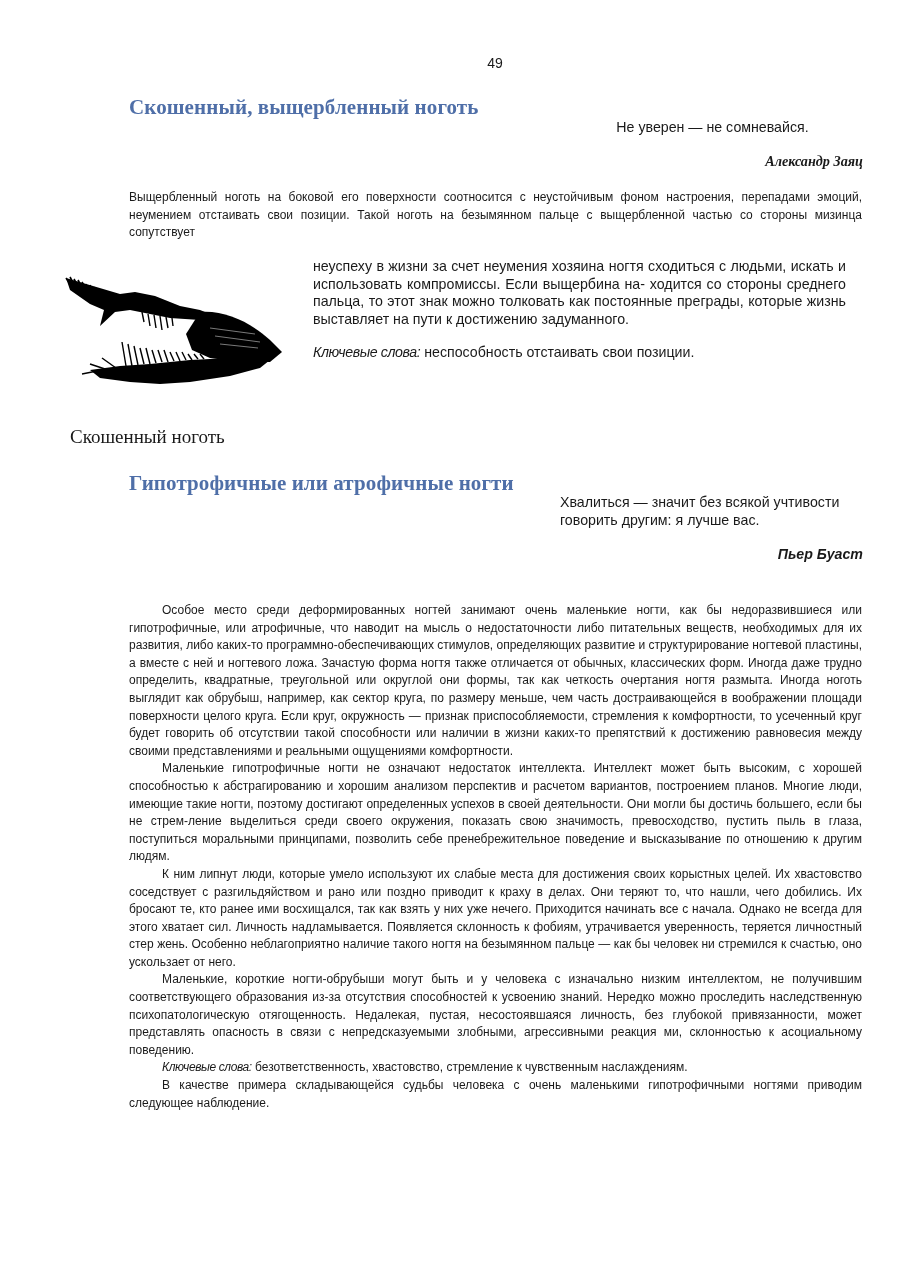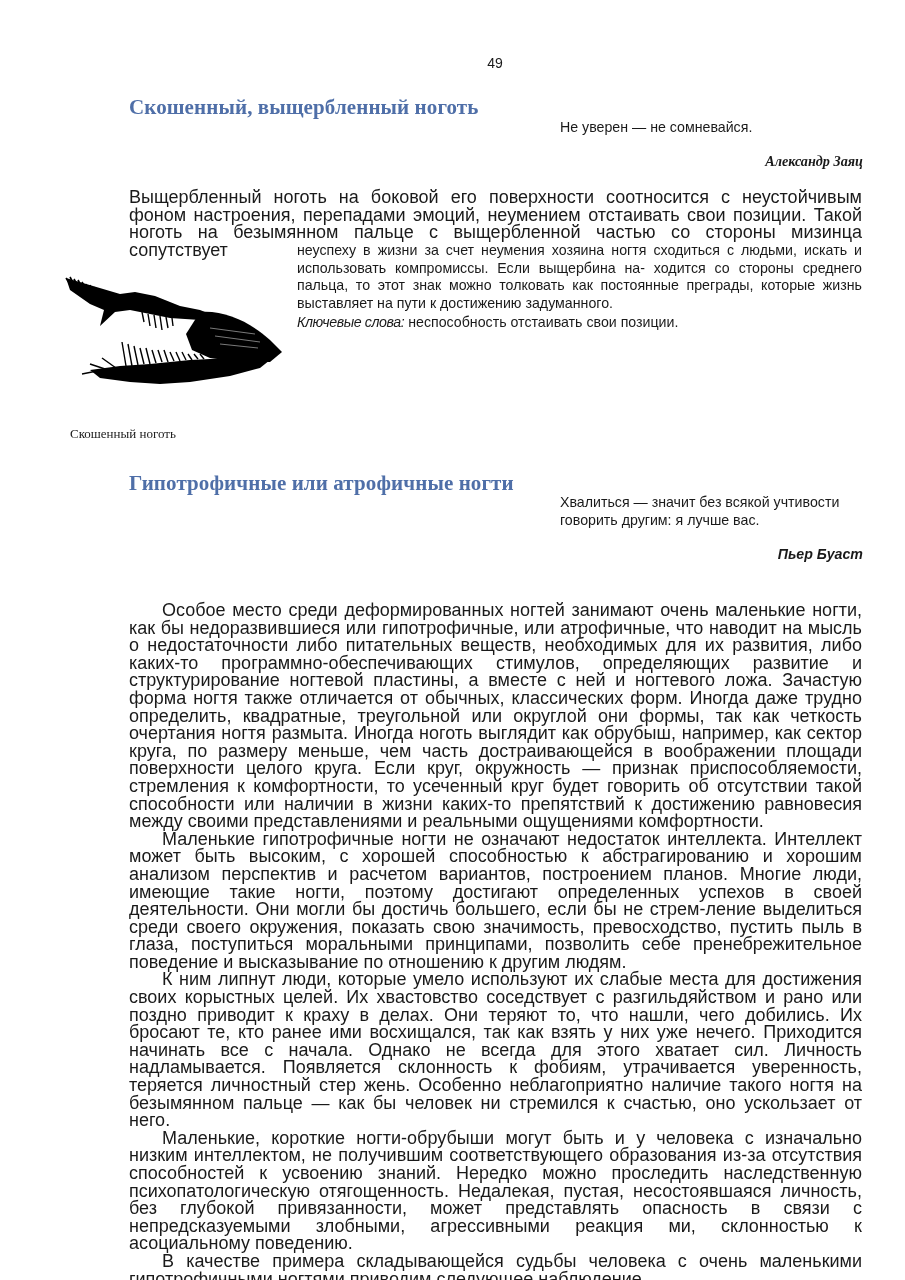--- a/index.html
+++ b/index.html
@@ -23,7 +23,7 @@
 <div class="page-number">49</div>
 
 <div class="heading" style="top:95px;">Скошенный, выщербленный ноготь</div>
-<div class="epigraph" style="top:118px;">Не уверен — не сомневайся.</div>
+<div class="epigraph" style="top:118px;text-align:center;">Не уверен — не сомневайся.</div>
 <div class="epigraph-author" style="top:153px;font-family:Liberation Serif, serif;">Александр Заяц</div>
 
 <div class="para" style="top:189px;">

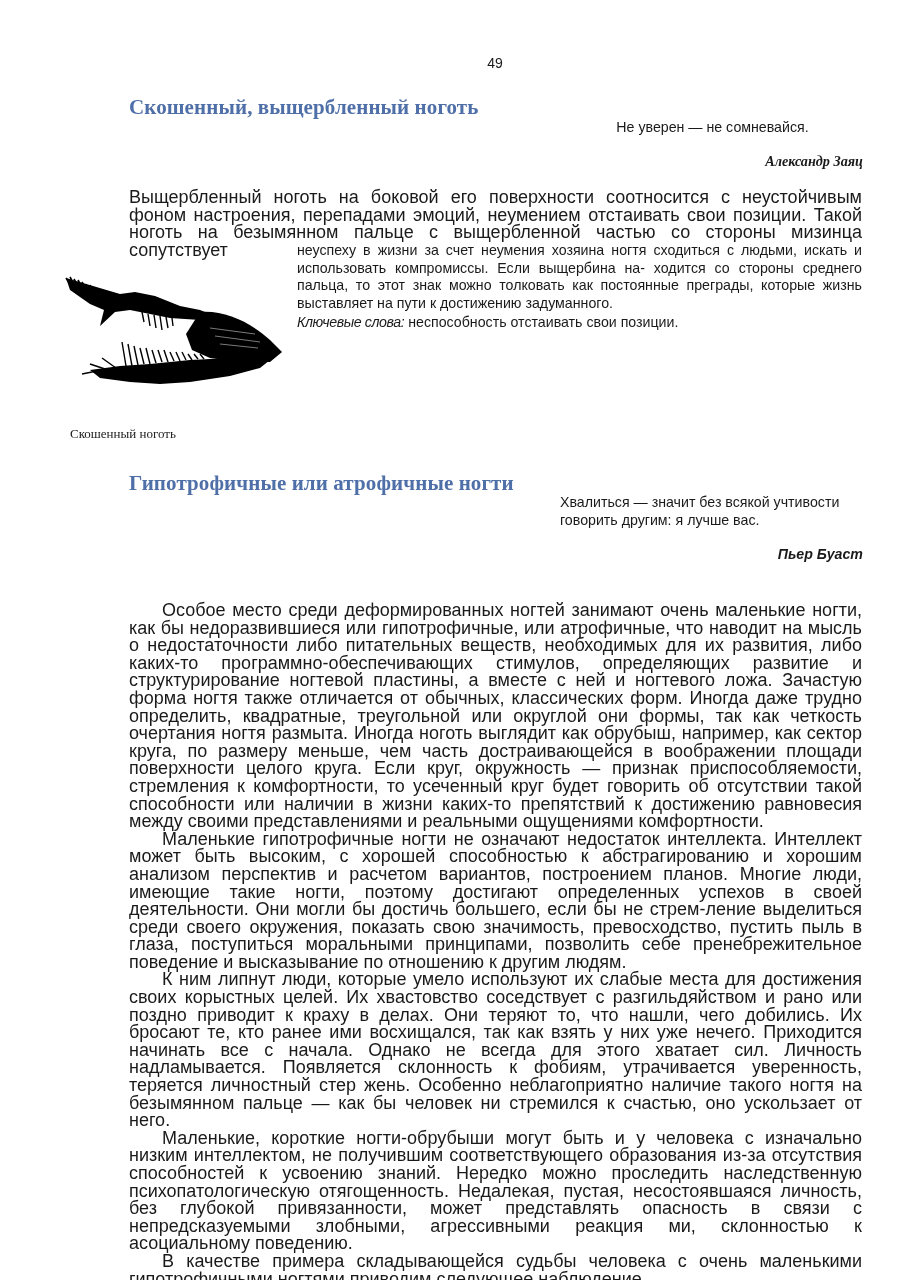--- a/index.html
+++ b/index.html
@@ -8,7 +8,7 @@
   .heading { position: absolute; left: 129px; font-family: "Liberation Serif", serif; font-weight: bold; font-size: 21px; color: #4f6fa8; letter-spacing: 0.1px; }
   .epigraph { position: absolute; left: 560px; width: 305px; font-size: 14.2px; line-height: 18px; }
   .epigraph-author { position: absolute; right: 42px; font-size: 14.2px; font-weight: bold; font-style: italic; }
-  .para { position: absolute; left: 129px; width: 733px; font-size: 18px; line-height: 17.6px; text-align: justify; }
+  .para { position: absolute; left: 129px; width: 733px; font-size: 12px; line-height: 17.6px; text-align: justify; }
   .para p { margin: 0; }
   .indent { text-indent: 33px; }
   .kw { font-style: italic; letter-spacing: -0.4px; }

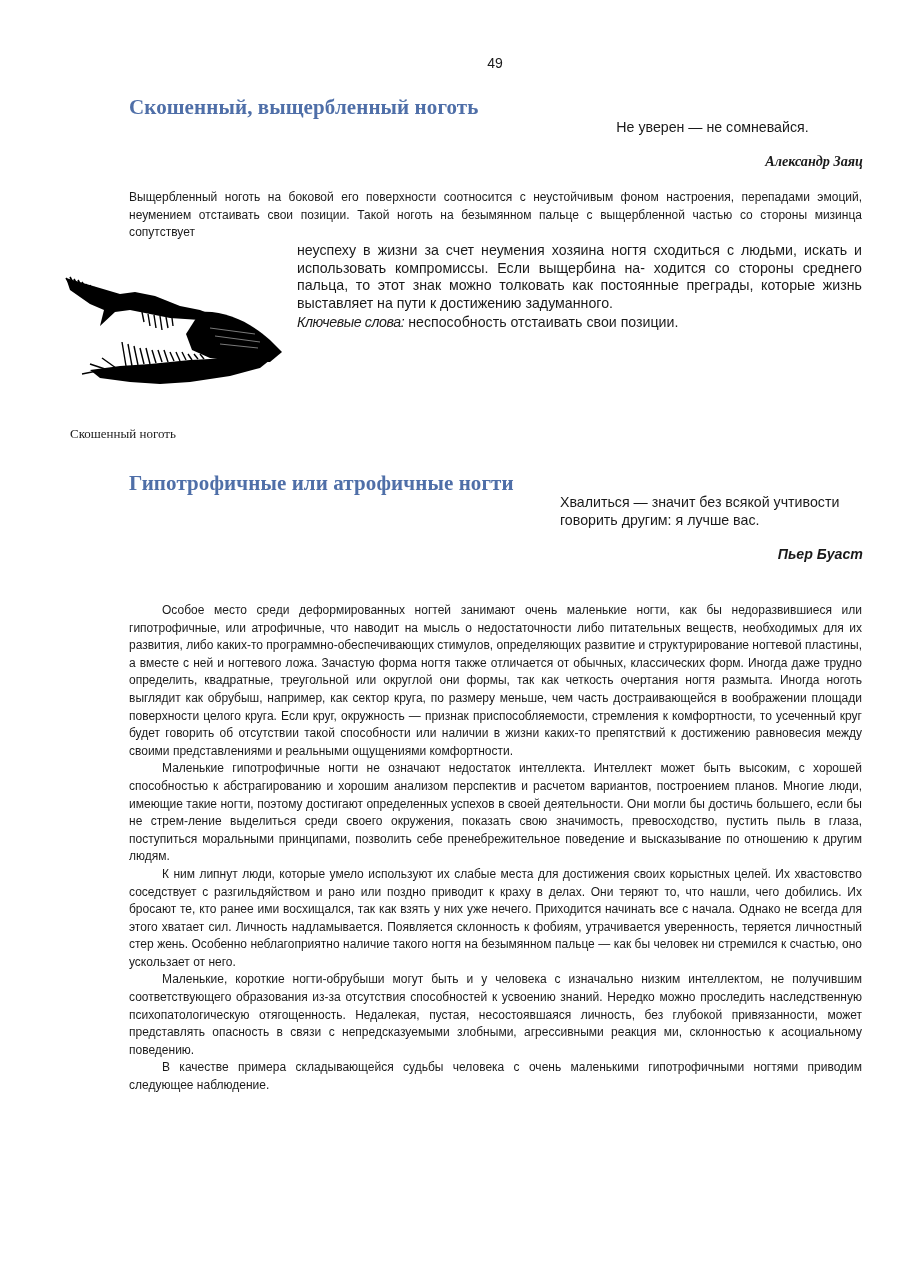--- a/index.html
+++ b/index.html
@@ -13,7 +13,7 @@
   .indent { text-indent: 33px; }
   .kw { font-style: italic; letter-spacing: -0.4px; }
   .wrap { position: absolute; left: 297px; width: 565px; font-size: 14.2px; line-height: 17.6px; text-align: justify; }
-  .wrap p { margin: 0; }
+  .wrap p { margin: 16px; }
   .figure { position: absolute; left: 60px; top: 270px; width: 230px; height: 125px; }
   .caption { position: absolute; left: 70px; top: 426px; font-family: "Liberation Serif", serif; font-size: 13px; }
 </style>

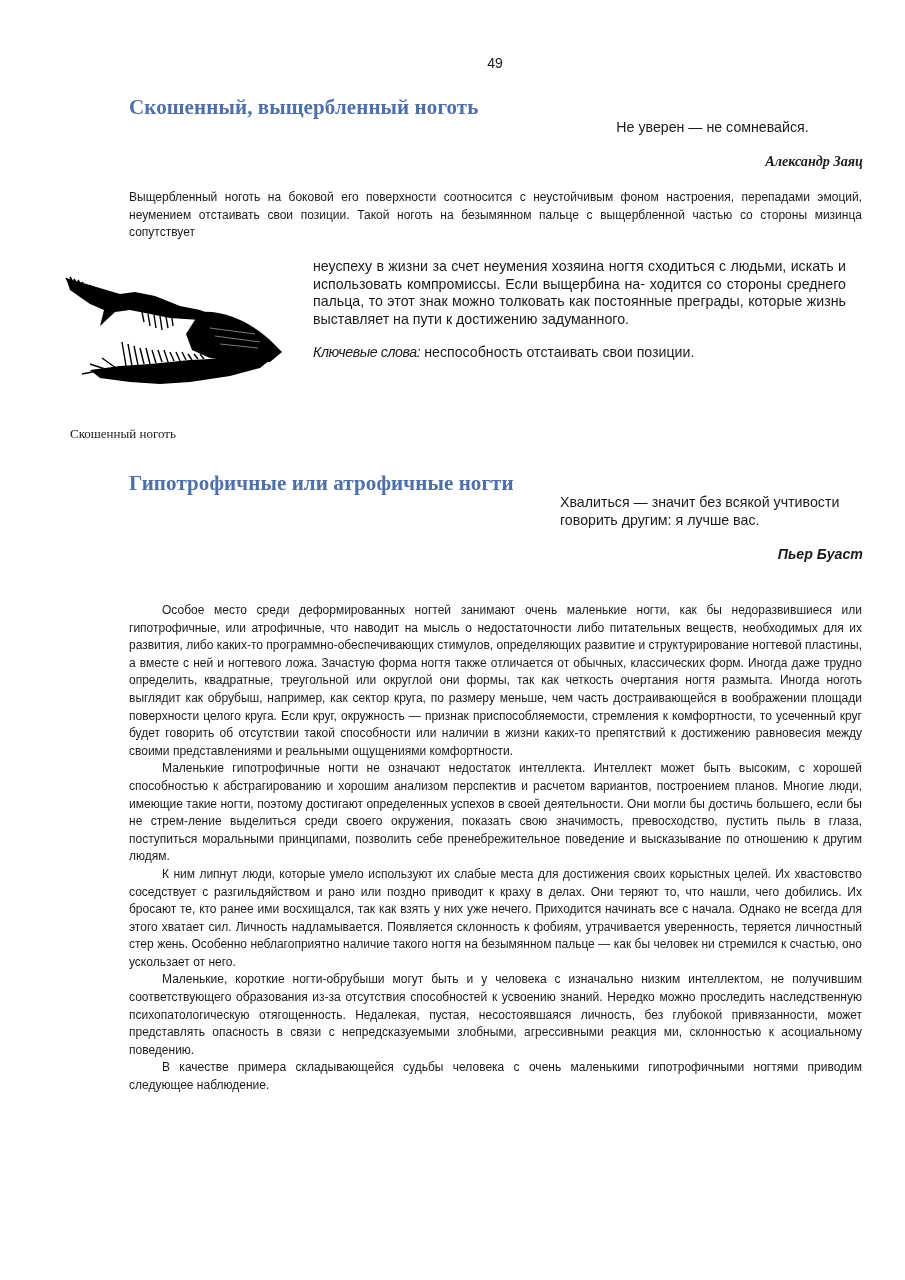--- a/index.html
+++ b/index.html
@@ -15,7 +15,7 @@
   .wrap { position: absolute; left: 297px; width: 565px; font-size: 14.2px; line-height: 17.6px; text-align: justify; }
   .wrap p { margin: 16px; }
   .figure { position: absolute; left: 60px; top: 270px; width: 230px; height: 125px; }
-  .caption { position: absolute; left: 70px; top: 426px; font-family: "Liberation Serif", serif; font-size: 13px; }
+  .caption { position: absolute; left: 70px; top: 426px; font-family: "Liberation Serif", serif; font-size: 19px; }
 </style>
 </head>
 <body>

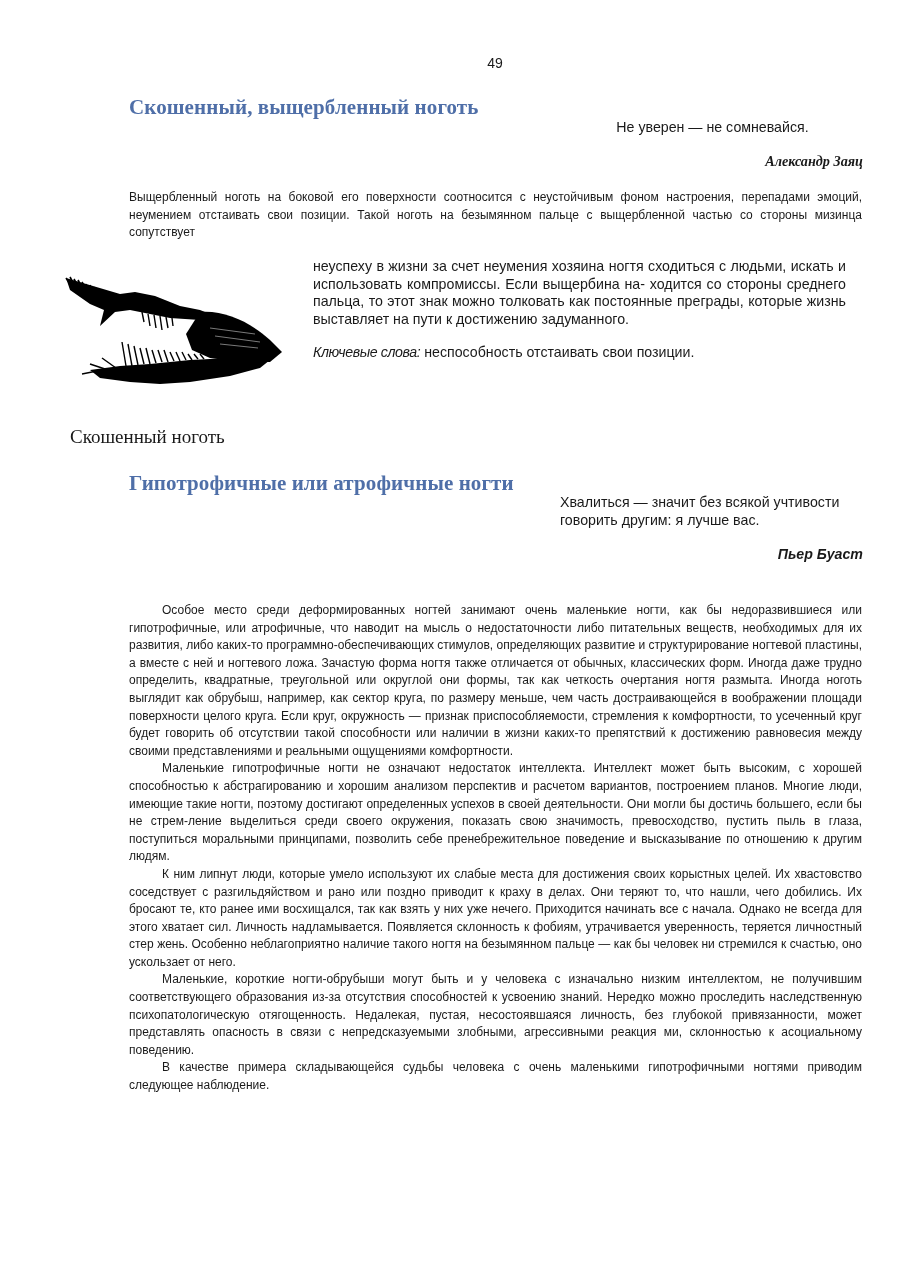--- a/index.html
+++ b/index.html
@@ -100,6 +100,9 @@
   <p class="indent">Маленькие гипотрофичные ногти не означают недостаток интеллекта. Интеллект может быть высоким, с хорошей способностью к абстрагированию и хорошим анализом перспектив и расчетом вариантов, построением планов. Многие люди, имеющие такие ногти, поэтому достигают определенных успехов в своей деятельности. Они могли бы достичь большего, если бы не стрем-ление выделиться среди своего окружения, показать свою значимость, превосходство, пустить пыль в глаза, поступиться моральными принципами, позволить себе пренебрежительное поведение и высказывание по отношению к другим людям.</p>
   <p class="indent">К ним липнут люди, которые умело используют их слабые места для достижения своих корыстных целей. Их хвастовство соседствует с разгильдяйством и рано или поздно приводит к краху в делах. Они теряют то, что нашли, чего добились. Их бросают те, кто ранее ими восхищался, так как взять у них уже нечего. Приходится начинать все с начала. Однако не всегда для этого хватает сил. Личность надламывается. Появляется склонность к фобиям, утрачивается уверенность, теряется личностный стер жень. Особенно неблагоприятно наличие такого ногтя на безымянном пальце — как бы человек ни стремился к счастью, оно ускользает от него.</p>
   <p class="indent">Маленькие, короткие ногти-обрубыши могут быть и у человека с изначально низким интеллектом, не получившим соответствующего образования из-за отсутствия способностей к усвоению знаний. Нередко можно проследить наследственную психопатологическую отягощенность. Недалекая, пустая, несостоявшаяся личность, без глубокой привязанности, может представлять опасность в связи с непредсказуемыми злобными, агрессивными реакция ми, склонностью к асоциальному поведению.</p>
+  <p class="indent">
+    <span class="kw">Ключевые слова:</span><span> безответственность, хвастовство, стремление к чувственным наслаждениям.</span>
+  </p>
   <p class="indent">В качестве примера складывающейся судьбы человека с очень маленькими гипотрофичными ногтями приводим следующее наблюдение.</p>
 </div>
 

